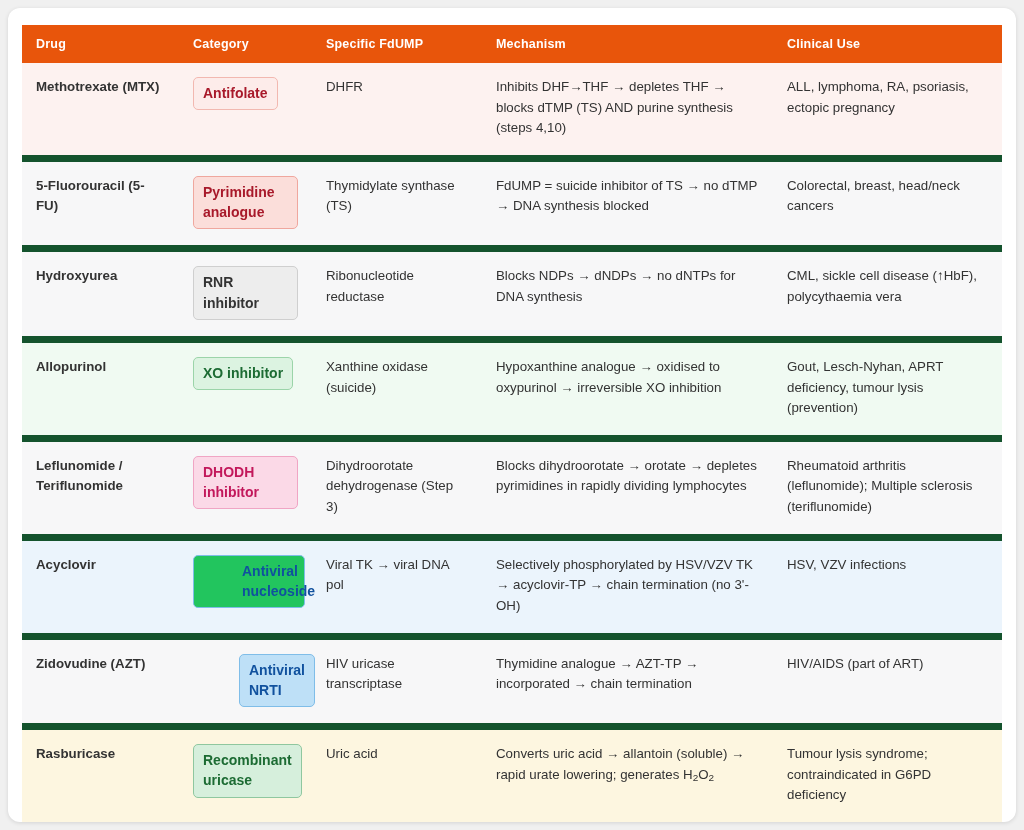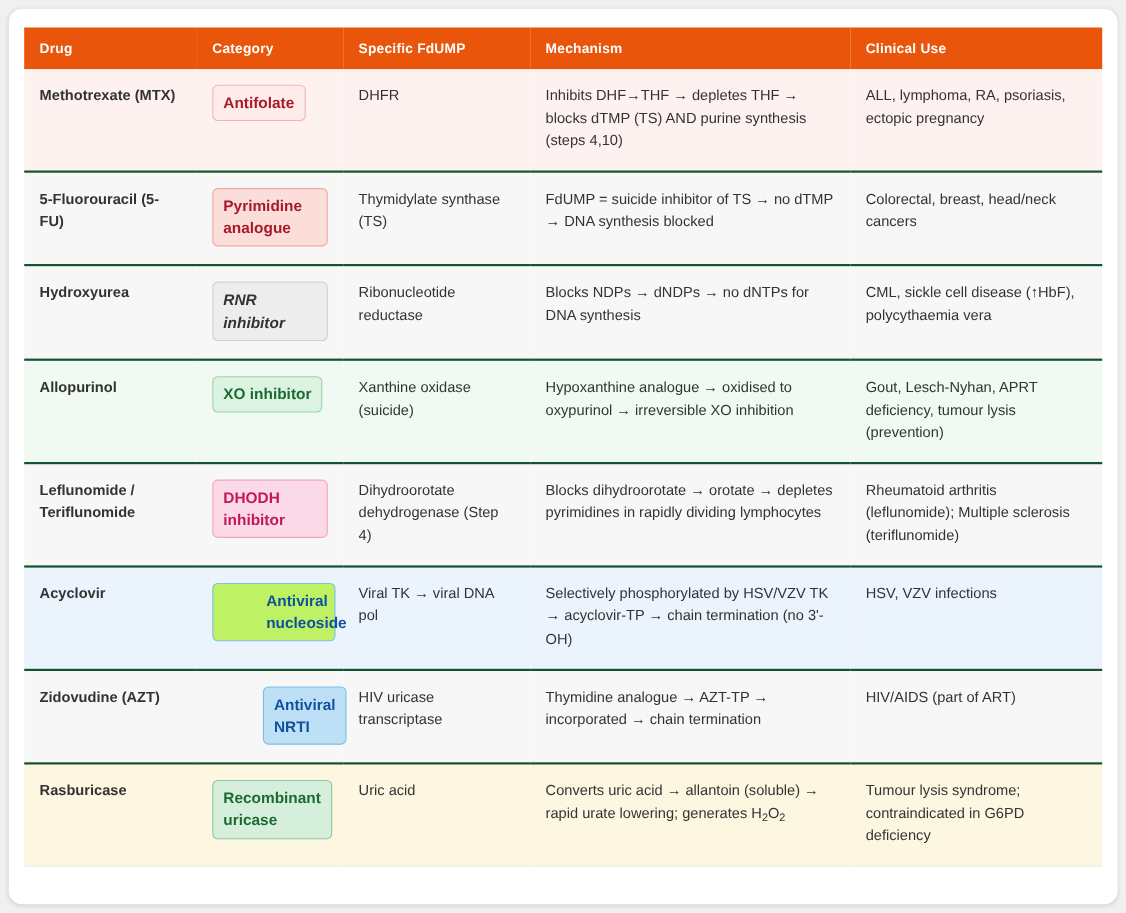--- a/index.html
+++ b/index.html
@@ -46,7 +46,7 @@
     padding: 14px 14px 16px 14px;
     vertical-align: top;
     line-height: 1.55;
-    border-bottom: 2px solid #14532d;
+    border-bottom: 7px solid #14532d;
   }
   table#drug-table tbody tr:last-child td { border-bottom: 1px solid #eceaea; }
   td.drug-cell {

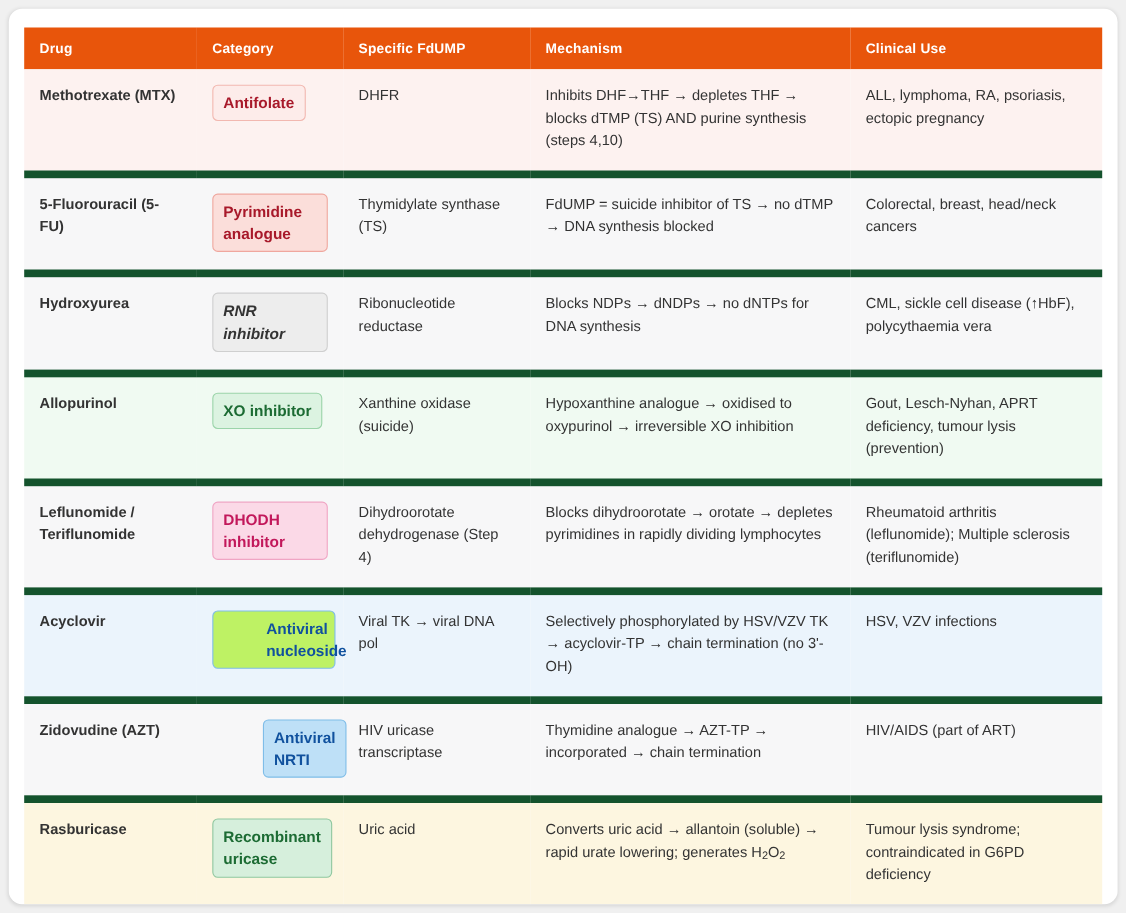--- a/index.html
+++ b/index.html
@@ -112,7 +112,7 @@
           </tr>
           <tr style="background: rgb(247, 247, 248);">
             <td class="drug-cell">Hydroxyurea</td>
-            <td class="cat-cell"><span class="badge" style="background: rgb(237, 237, 237); border-color: rgb(207, 207, 207); color: rgb(51, 51, 51); font-style: italic;">RNR inhibitor</span></td>
+            <td class="cat-cell"><span class="badge" style="background: rgb(237, 237, 237); border-color: rgb(207, 207, 207); color: rgb(51, 51, 51);">RNR inhibitor</span></td>
             <td>Ribonucleotide reductase</td>
             <td>Blocks NDPs → dNDPs → no dNTPs for DNA synthesis</td>
             <td>CML, sickle cell disease (↑HbF), polycythaemia vera</td>

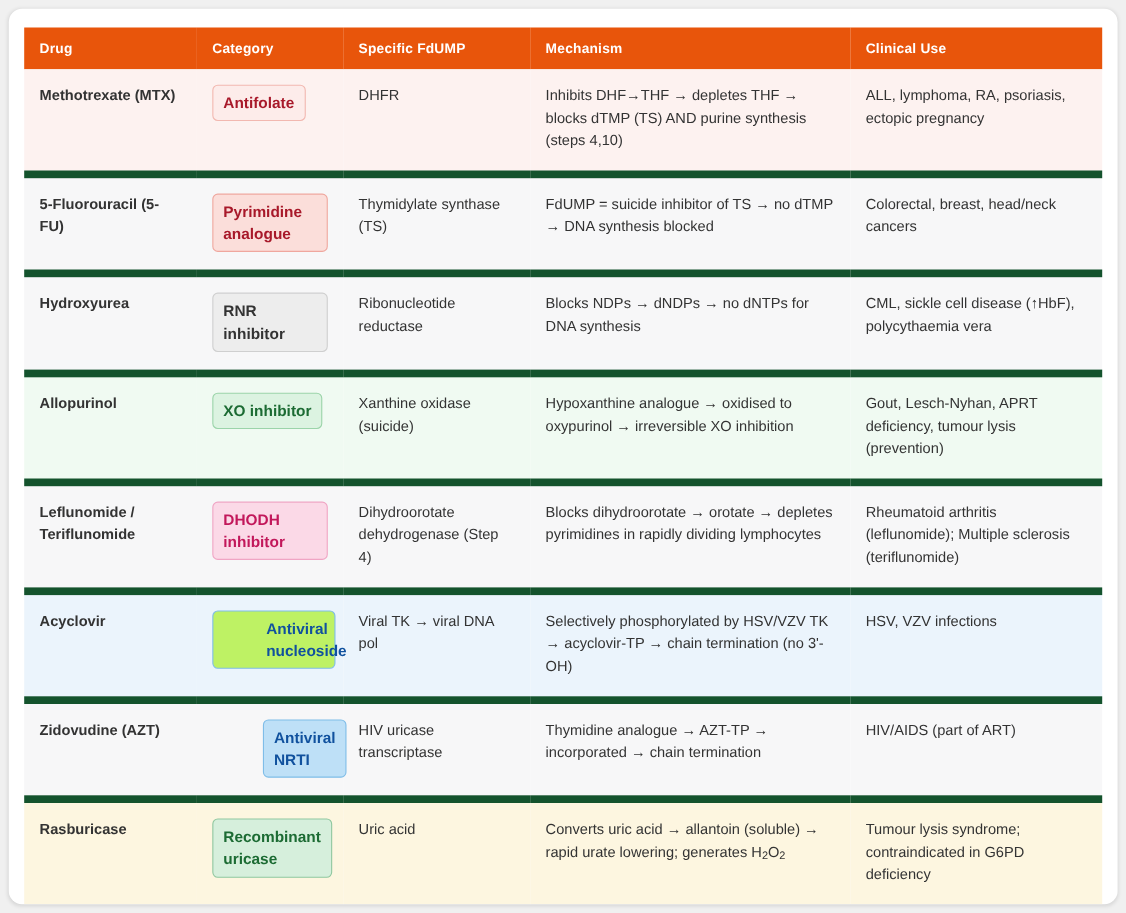--- a/index.html
+++ b/index.html
@@ -127,7 +127,7 @@
           <tr style="background: rgb(247, 247, 248);">
             <td class="drug-cell">Leflunomide / Teriflunomide</td>
             <td class="cat-cell"><span class="badge" style="background: rgb(251, 217, 231); border-color: rgb(240, 165, 196); color: rgb(194, 24, 91);">DHODH inhibitor</span></td>
-            <td>Dihydroorotate dehydrogenase (Step 4)</td>
+            <td>Dihydroorotate dehydrogenase (Step 3)</td>
             <td>Blocks dihydroorotate → orotate → depletes pyrimidines in rapidly dividing lymphocytes</td>
             <td>Rheumatoid arthritis (leflunomide); Multiple sclerosis (teriflunomide)</td>
           </tr>

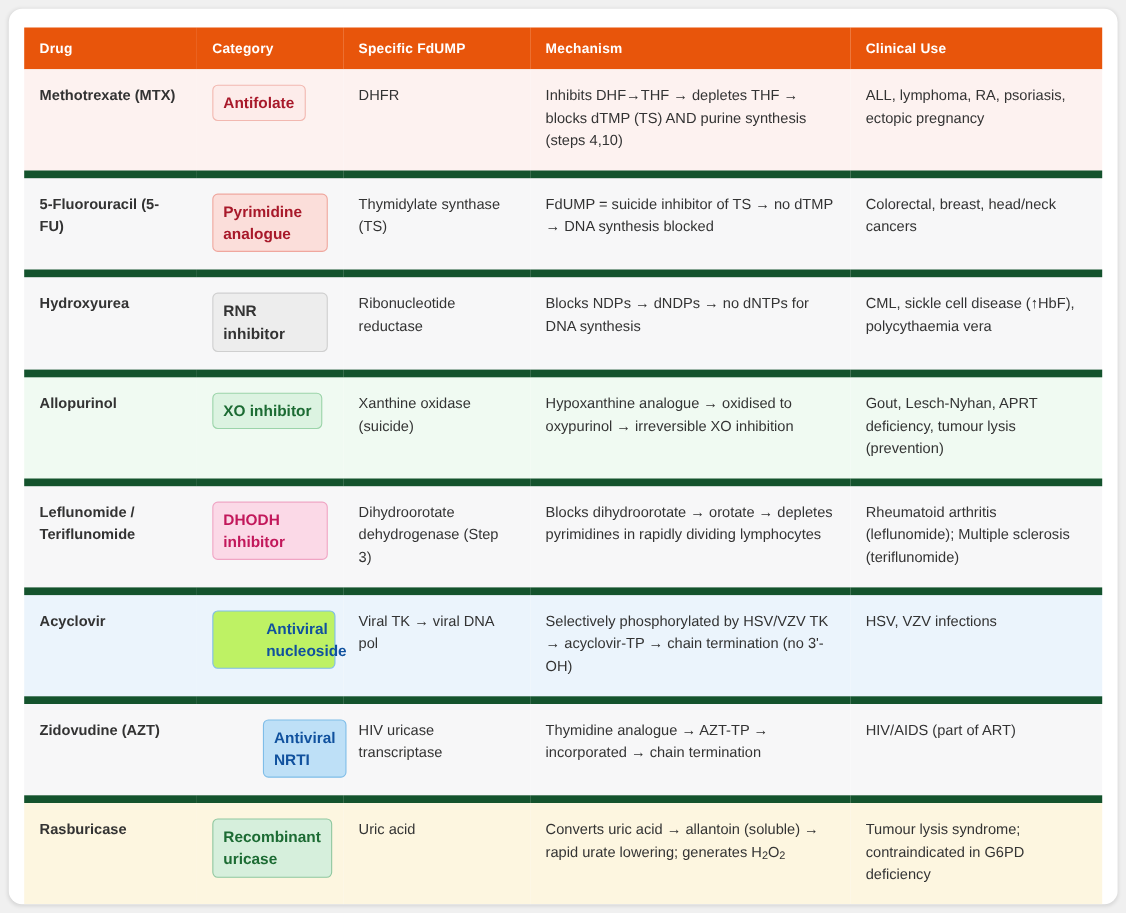--- a/index.html
+++ b/index.html
@@ -133,7 +133,7 @@
           </tr>
           <tr style="background: rgb(235, 244, 252);">
             <td class="drug-cell">Acyclovir</td>
-            <td class="cat-cell"><span class="badge" style="background: #bef264; border-color: rgb(127, 189, 232); color: rgb(16, 81, 158); padding-left: 48px;">Antiviral nucleoside</span></td>
+            <td class="cat-cell"><span class="badge" style="background: #22c55e; border-color: rgb(127, 189, 232); color: rgb(16, 81, 158); padding-left: 48px;">Antiviral nucleoside</span></td>
             <td>Viral TK → viral DNA pol</td>
             <td>Selectively phosphorylated by HSV/VZV TK → acyclovir-TP → chain termination (no 3'-OH)</td>
             <td>HSV, VZV infections</td>

